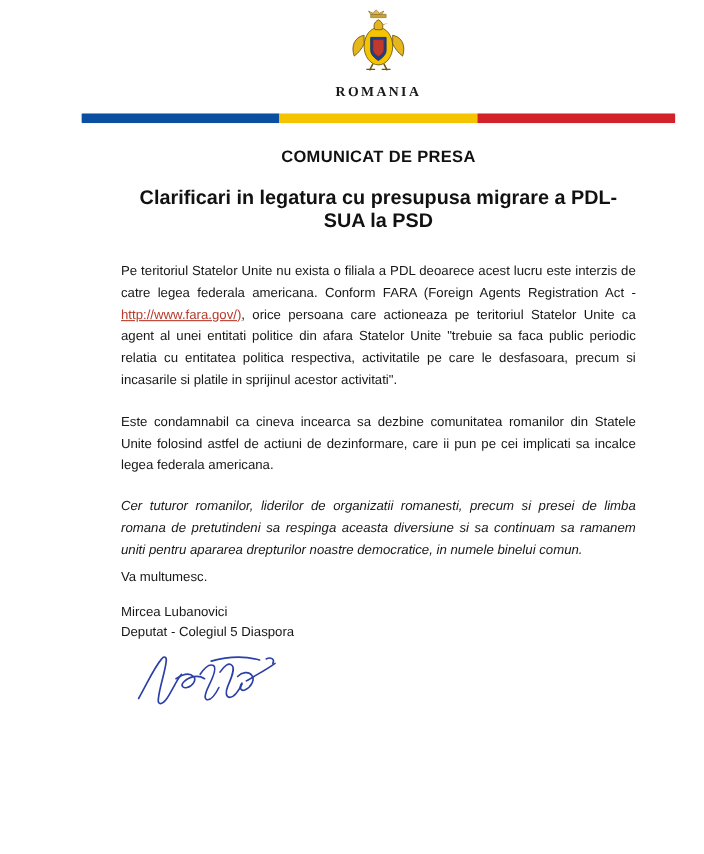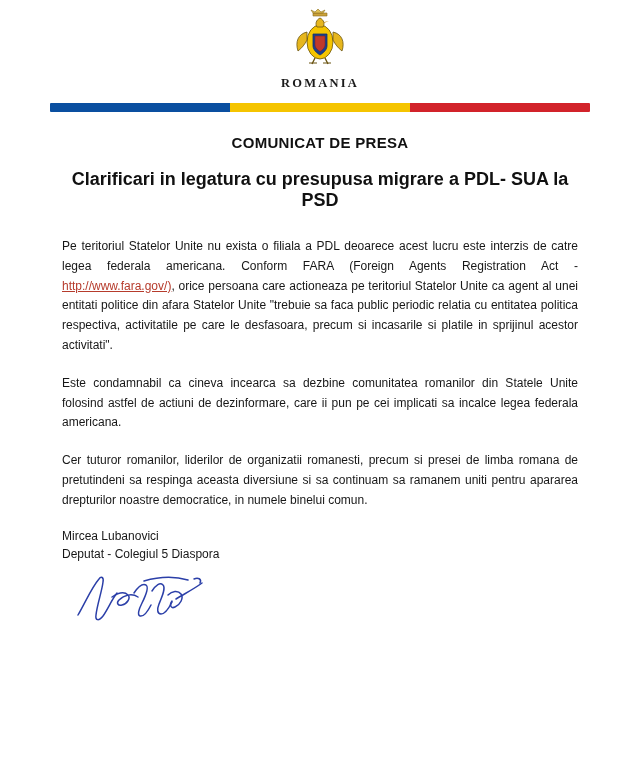--- a/index.html
+++ b/index.html
@@ -20,6 +20,7 @@
     height: 776px;
     position: relative;
     box-sizing: border-box;
+    padding-left: 48px;
   }
 
   

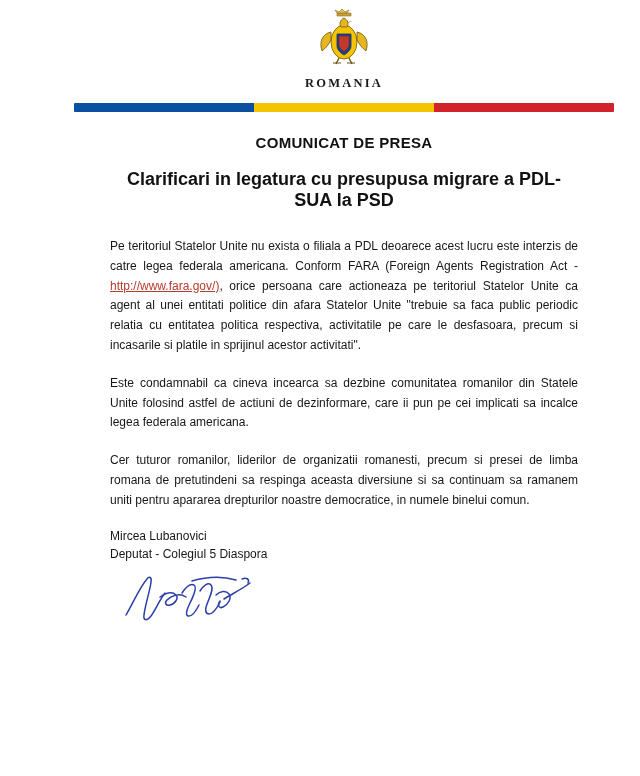--- a/index.html
+++ b/index.html
@@ -93,7 +93,7 @@
     text-align: justify;
     color: #171717;
   }
-  p.para:last-child { margin-bottom: 0; }
+  p.para:last-child { margin-bottom: 0; font-style: italic; }
   a.ext-link {
     color: #b63b2c;
     text-decoration: underline;

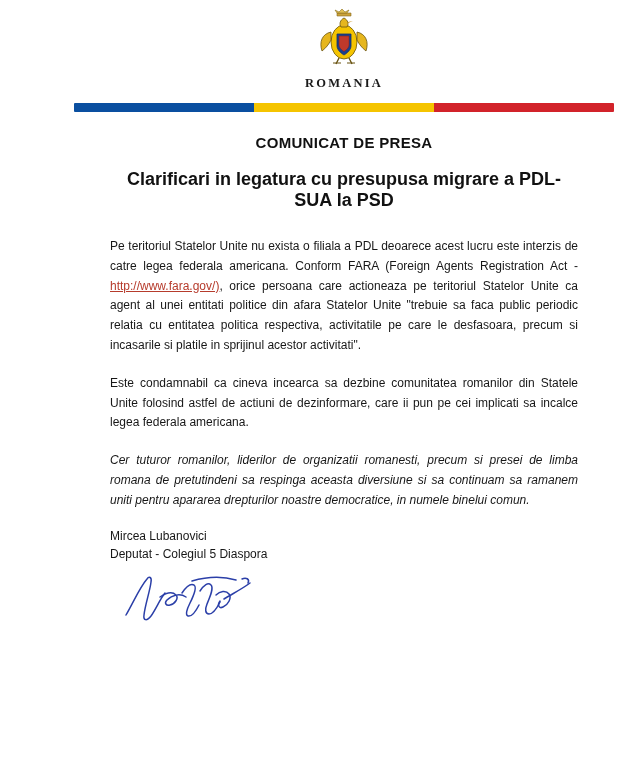--- a/index.html
+++ b/index.html
@@ -175,6 +175,7 @@
 
     </div>
 
+    <div class="thanks">Va multumesc.</div>
 
     <div class="signature-block">
       <span class="sig-name">Mircea Lubanovici</span>

